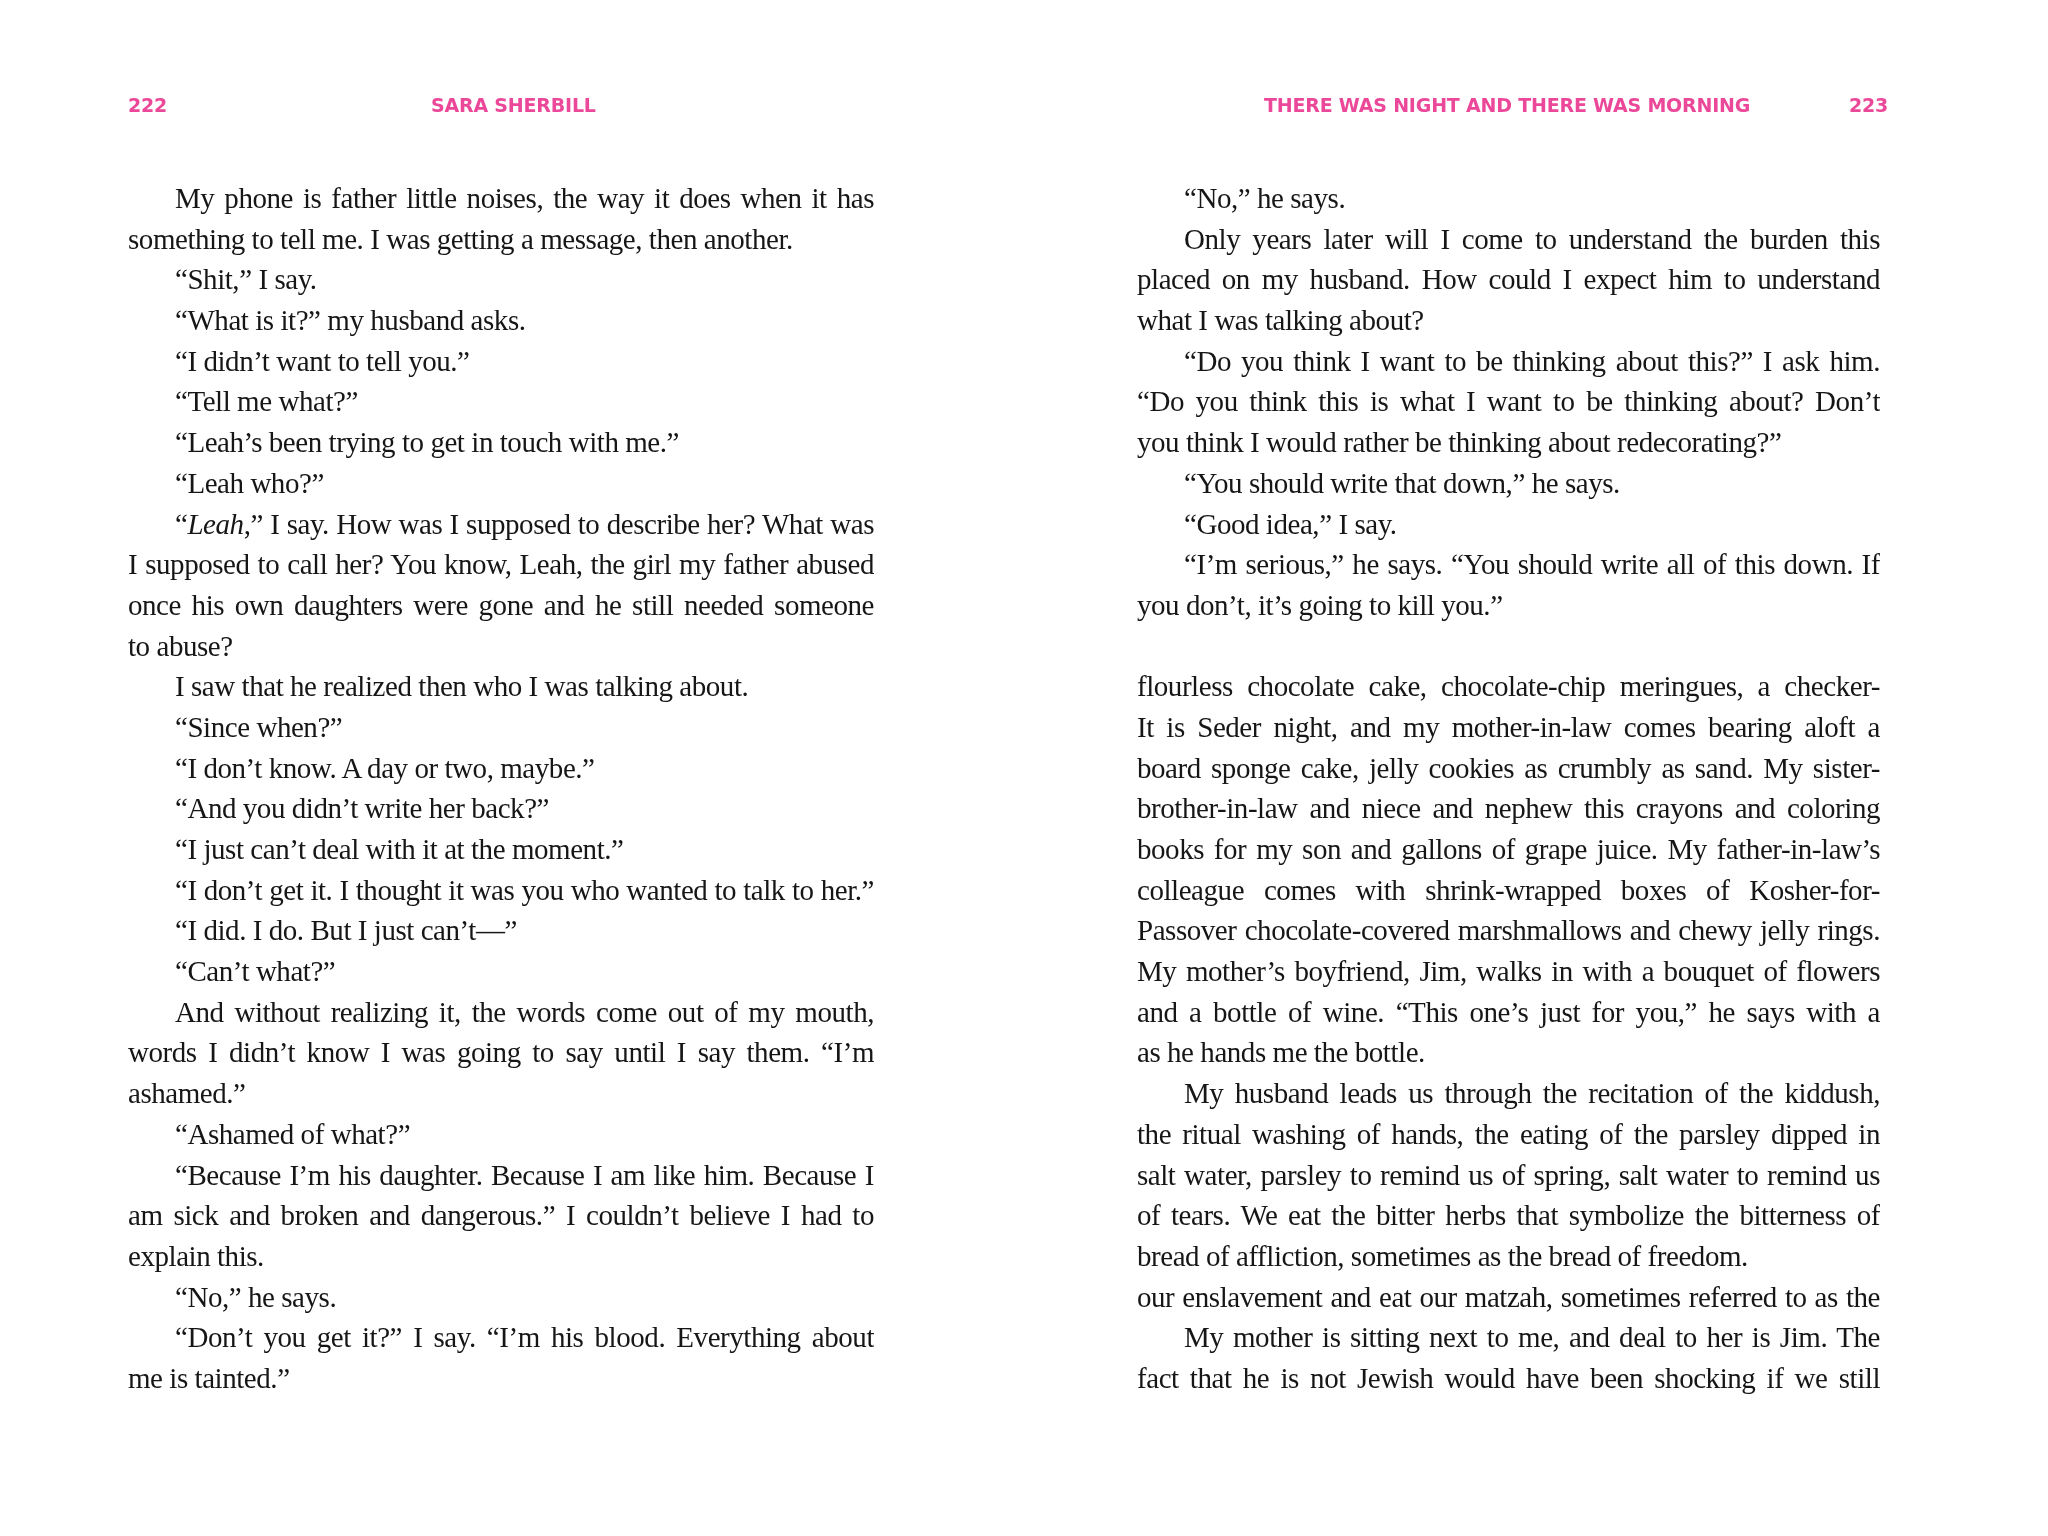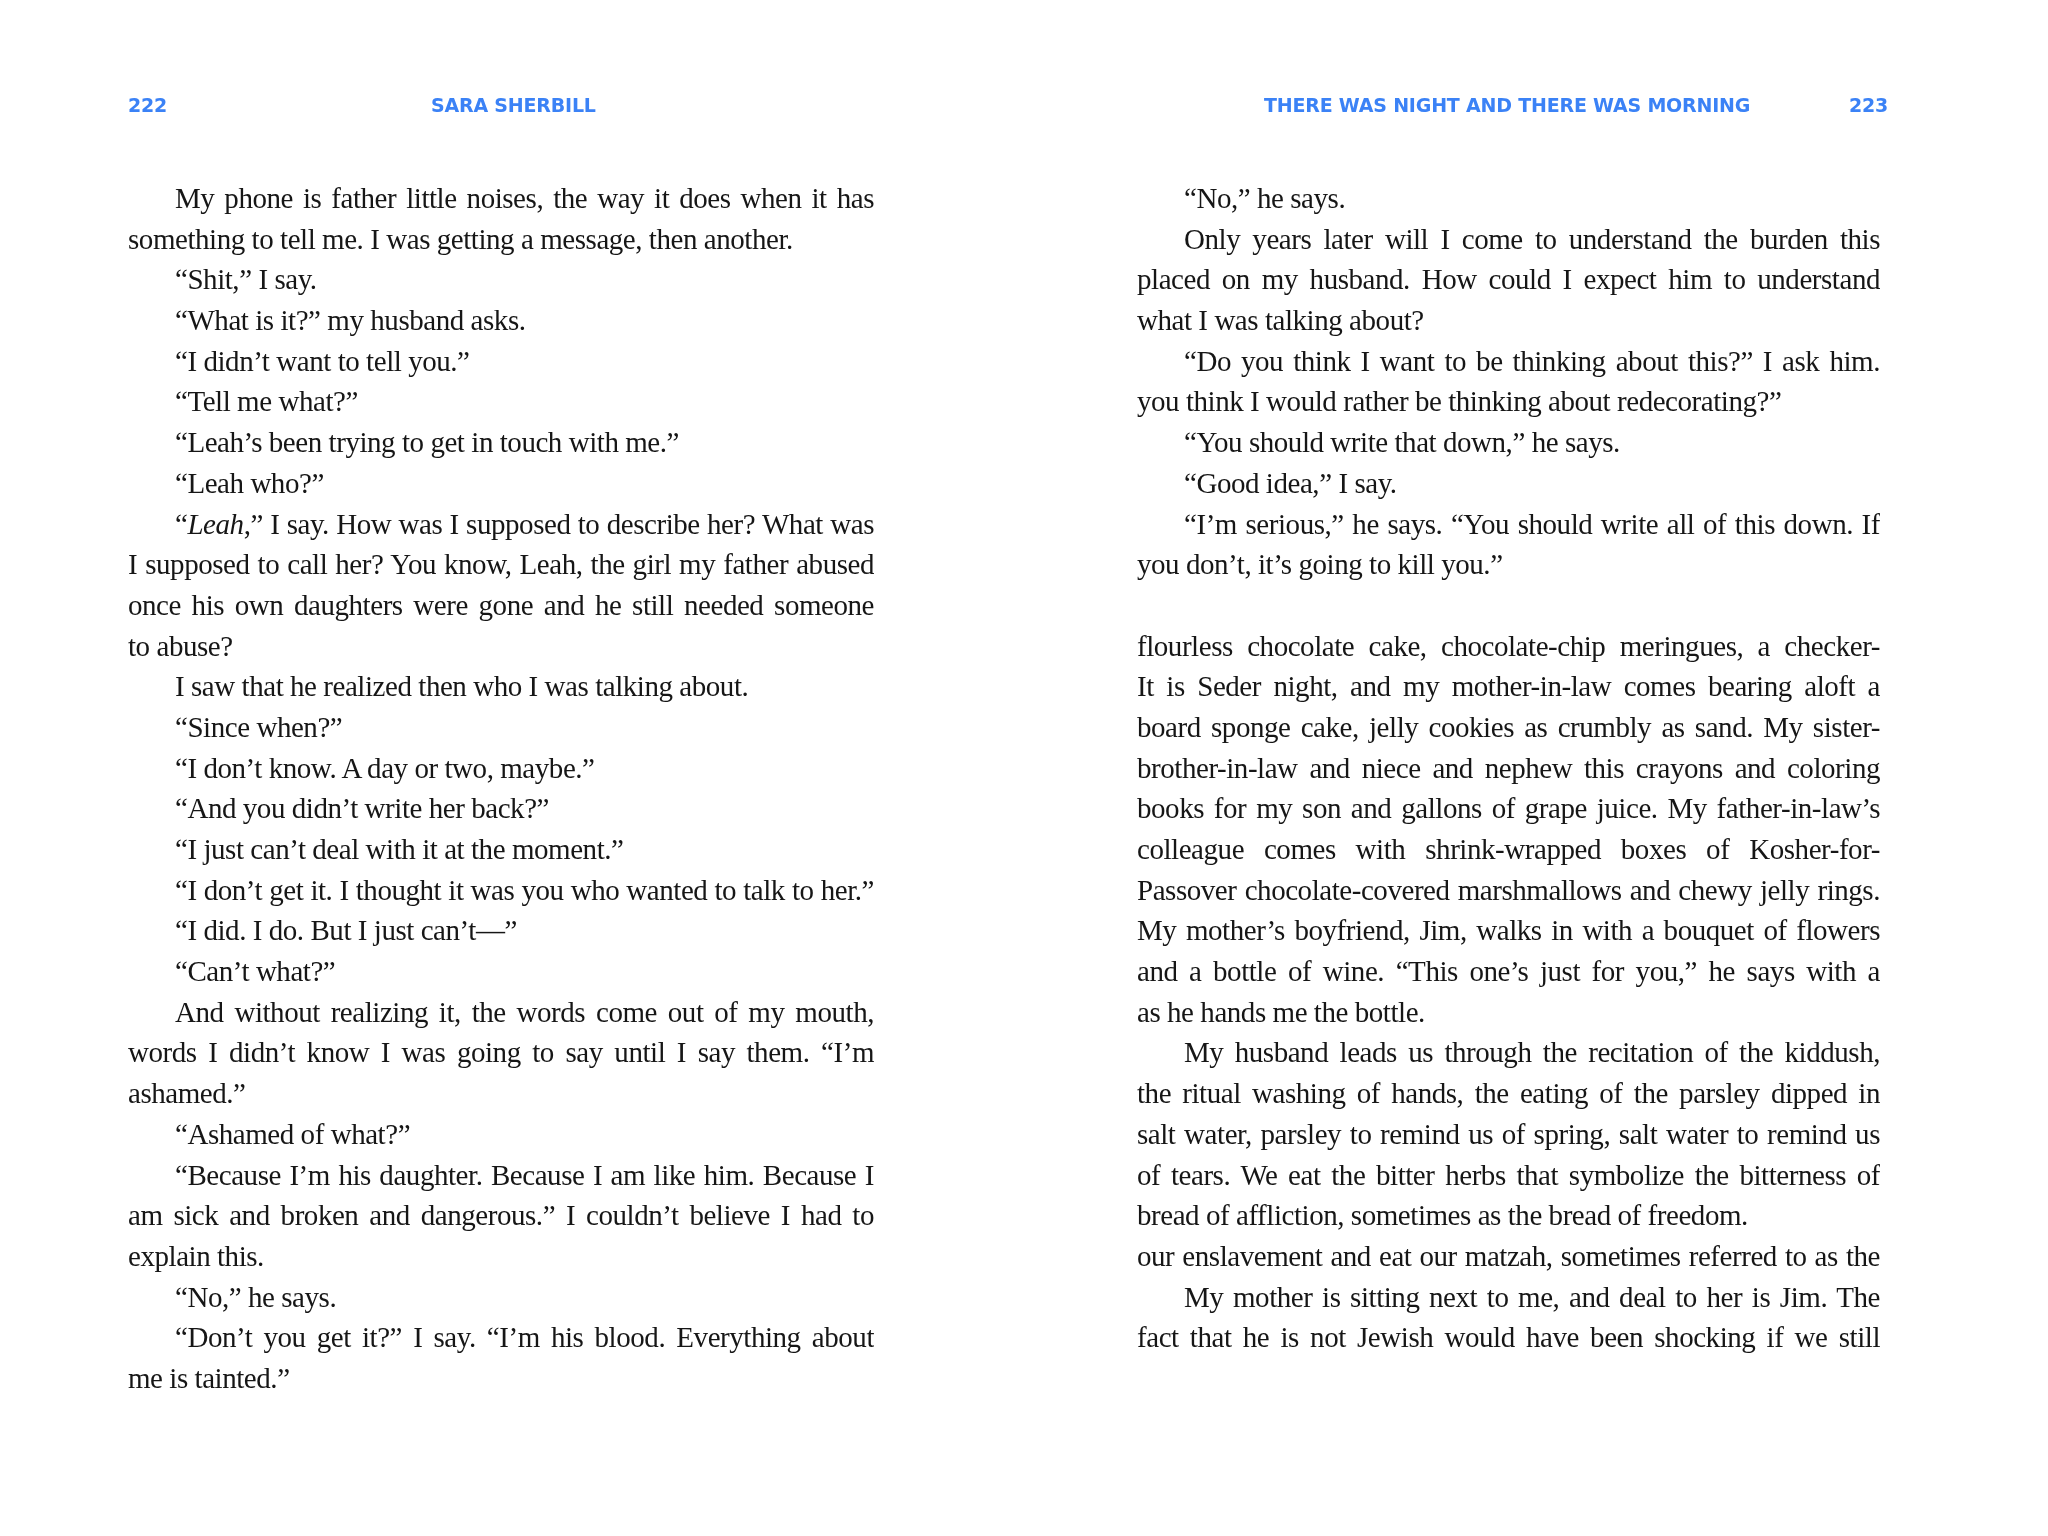--- a/index.html
+++ b/index.html
@@ -36,7 +36,7 @@
       font-weight: bold;
       font-size: 19px;
       letter-spacing: -0.2px;
-      color: #3b82f6;
+      color: #ec4899;
       white-space: nowrap;
       line-height: 26px;
     }

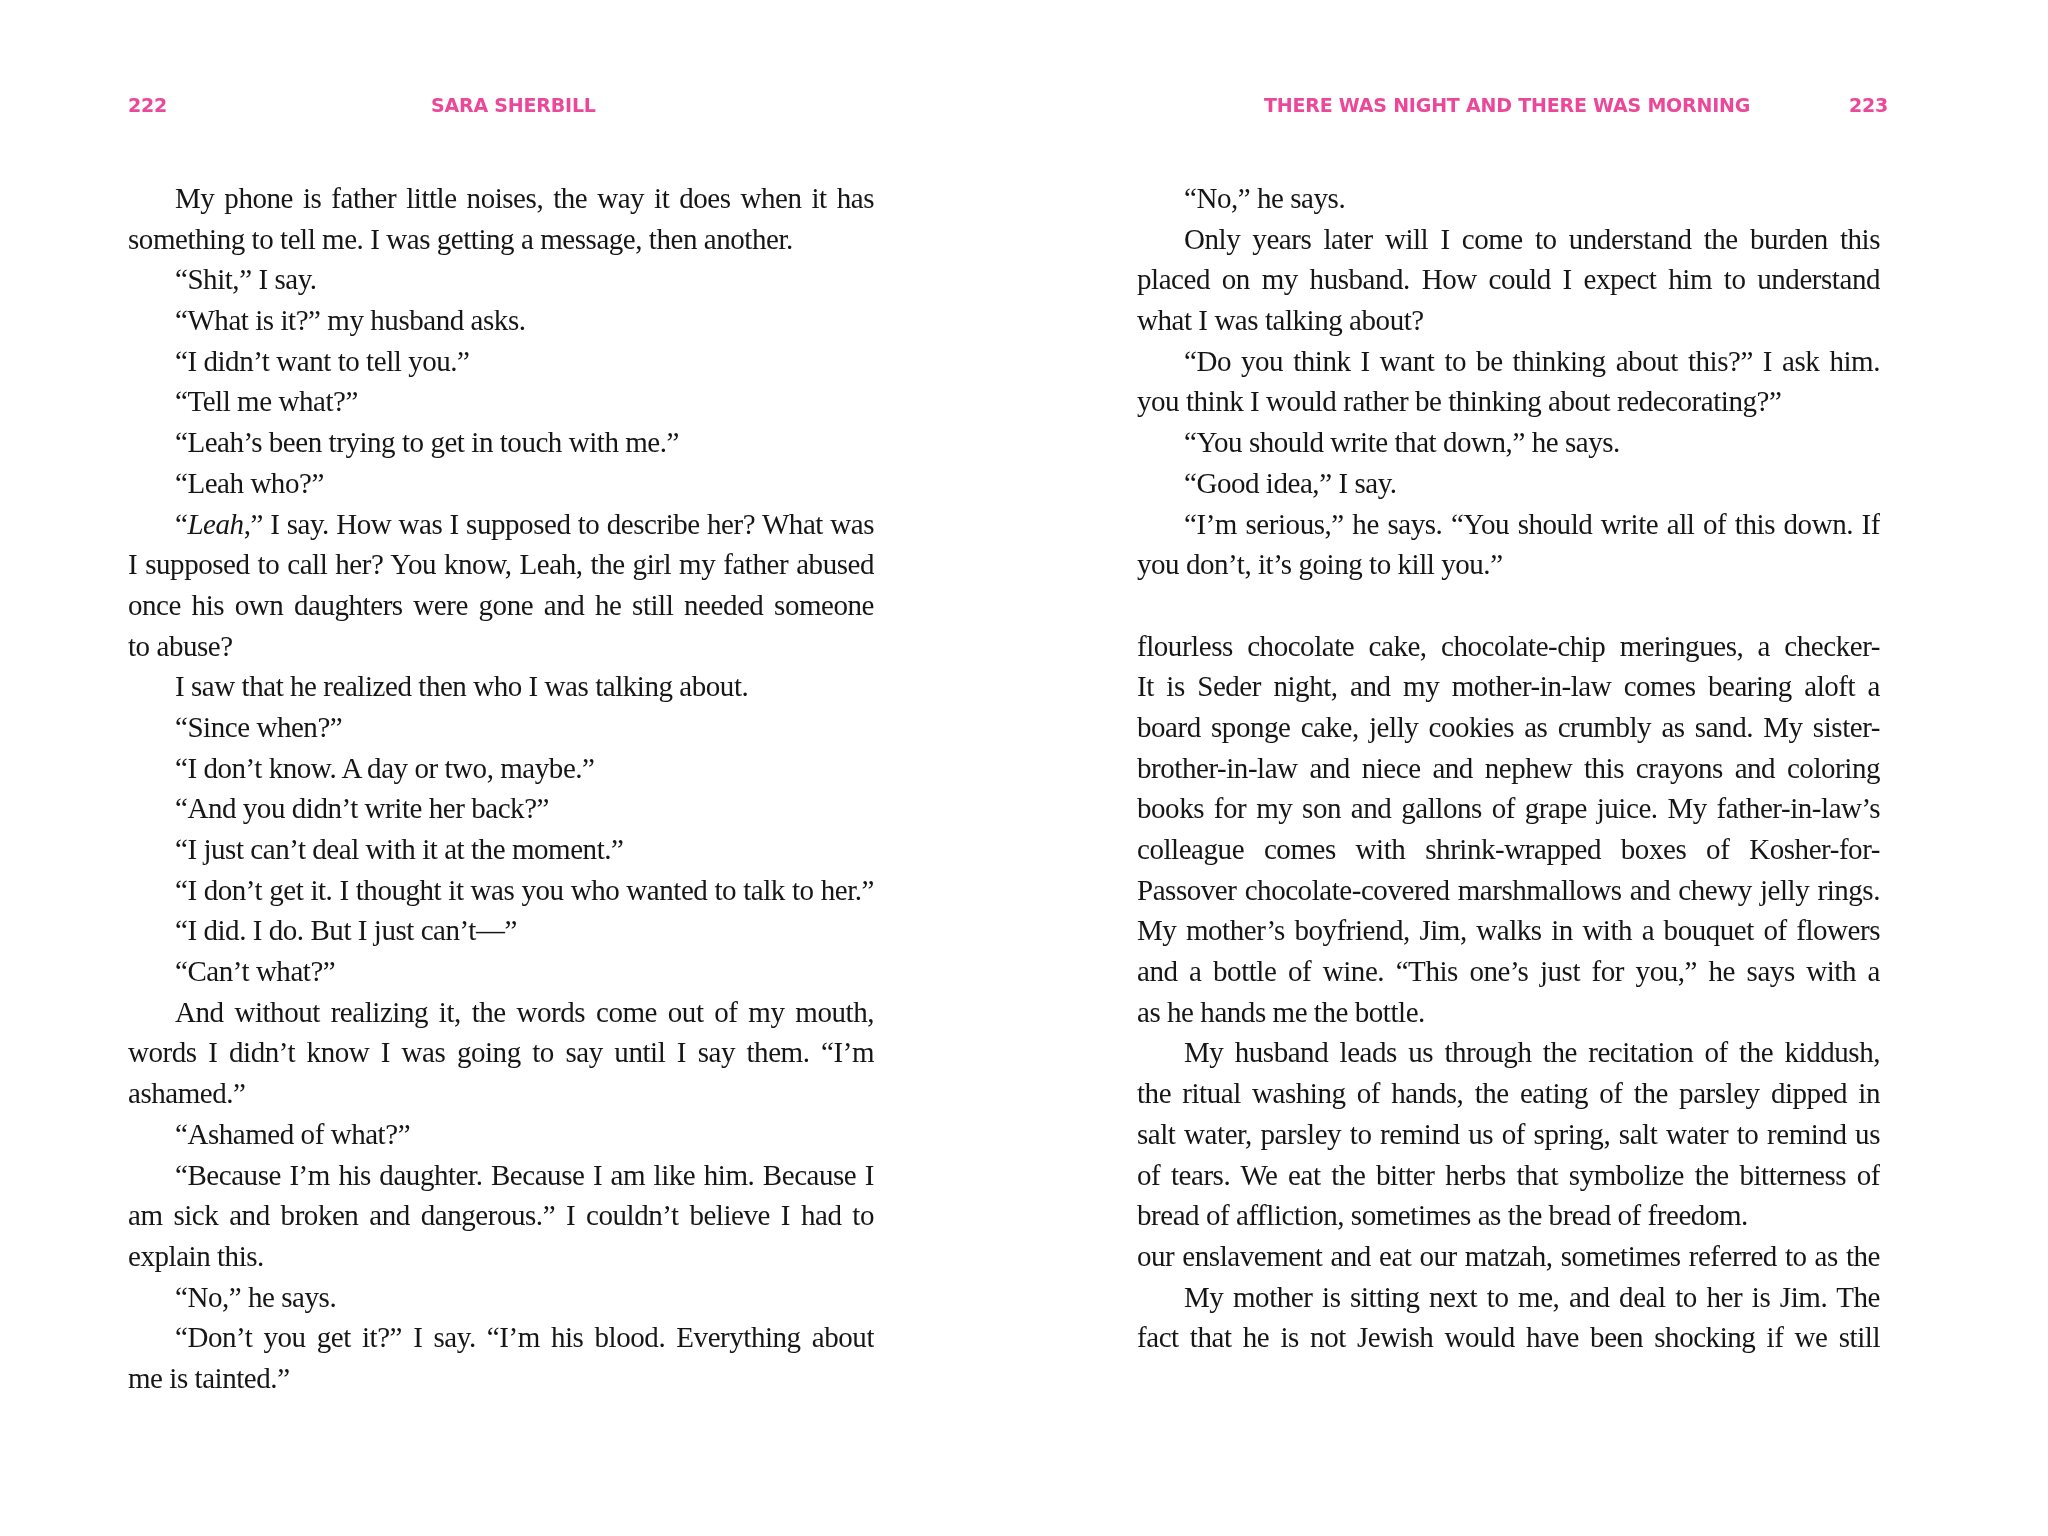--- a/index.html
+++ b/index.html
@@ -131,6 +131,7 @@
       <span class="line justify">placed on my husband. How could I expect him to understand</span>
       <span class="line">what I was talking about?</span>
       <span class="line indent justify">“Do you think I want to be thinking about this?” I ask him.</span>
+      <span class="line justify">“Do you think this is what I want to be thinking about? Don’t</span>
       <span class="line">you think I would rather be thinking about redecorating?”</span>
       <span class="line indent">“You should write that down,” he says.</span>
       <span class="line indent">“Good idea,” I say.</span>

